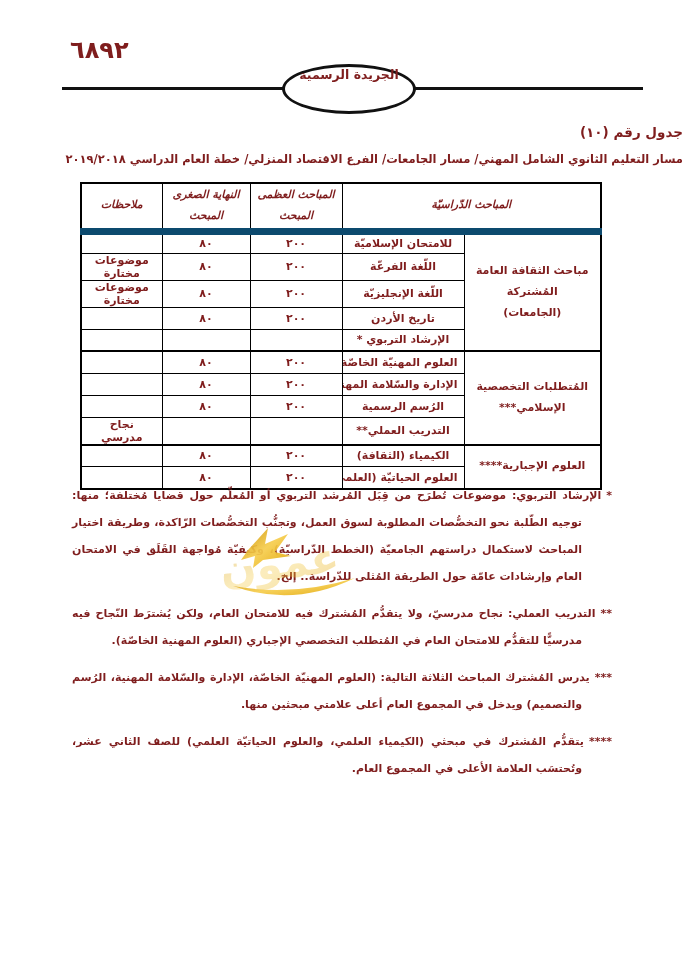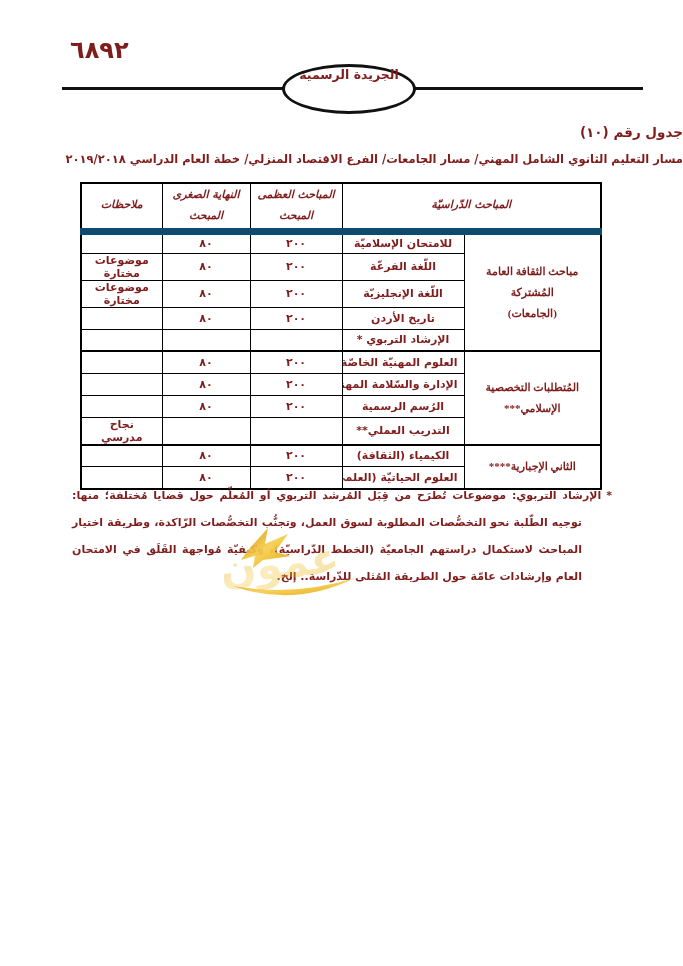--- a/index.html
+++ b/index.html
@@ -46,7 +46,7 @@
   table.plan thead th { border-bottom:7px solid #0c4a6e; line-height:1.9;font-style:italic; }
   table.plan tbody tr { height:22px; }
   td.subject-cell { text-align:right; padding-right:8px; white-space:nowrap; }
-  td.group-cell { line-height:1.9;font-family:Liberation Serif, serif; }
+  td.group-cell { line-height:1.9; }
   tr.group-start td { border-top:2px solid #000; }
   
   .footnotes {

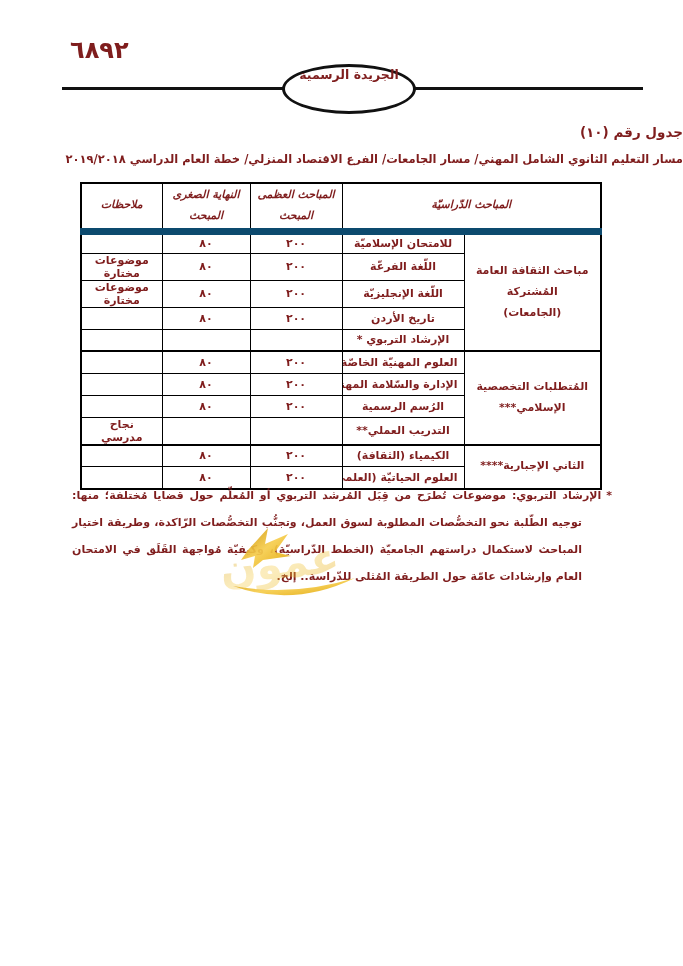--- a/index.html
+++ b/index.html
@@ -161,7 +161,7 @@
       </tr>
       <tr class="group-start">
         <td class="group-cell" rowspan="2">
-          <div>الثاني الإجبارية****</div>
+          <div>العلوم الإجبارية****</div>
           <div></div>
         </td>
         <td class="subject-cell">الكيمياء (الثقافة)</td>

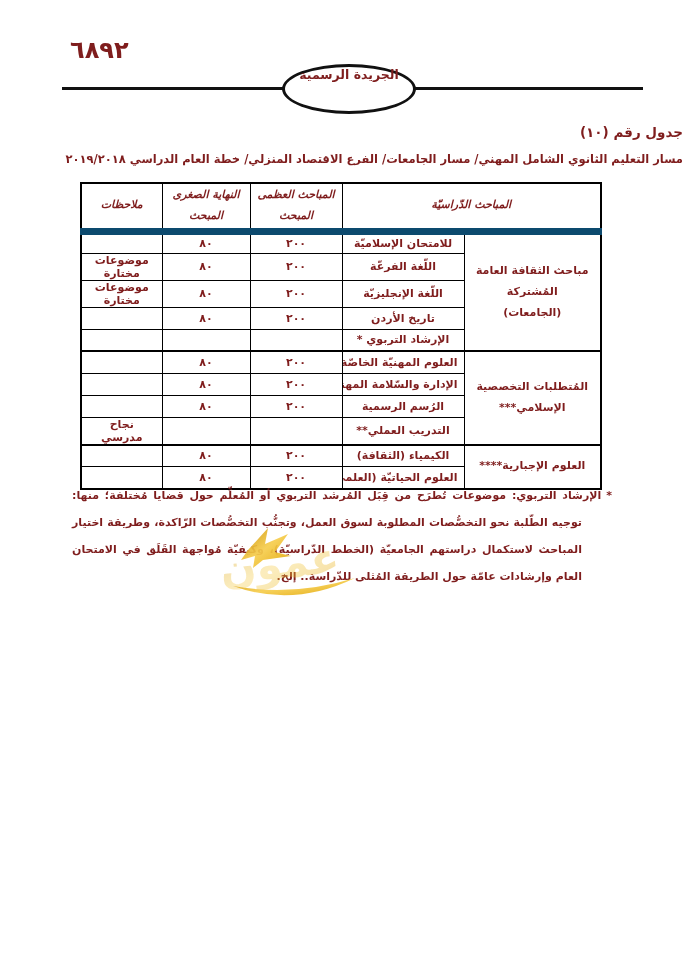--- a/index.html
+++ b/index.html
@@ -181,6 +181,9 @@
   <div class="footnotes">
     <p class="footnote">
       <span class="fn-marker">*</span><span>الإرشاد التربوي: موضوعات تُطرَح من قِبَل المُرشد التربوي أو المُعلِّم حول قضايا مُختلفة؛ منها: توجيه الطّلبة نحو التخصُّصات المطلوبة لسوق العمل، وتجنُّب التخصُّصات الرّاكدة، وطريقة اختيار المباحث لاستكمال دراستهم الجامعيّة (الخطط الدّراسيّة)، وكيفيّة مُواجهة القَلَق في الامتحان العام وإرشادات عامّة حول الطريقة المُثلى للدّراسة.. إلخ.</span>
+    </p>
+    <p class="footnote">
+      <span class="fn-marker">**</span><span>التدريب العملي: نجاح مدرسيّ، ولا يتقدُّم المُشترك فيه للامتحان العام، ولكن يُشترَط النّجاح فيه مدرسيًّا للتقدُّم للامتحان العام في المُتطلب التخصصي الإجباري (العلوم المهنية الخاصّة).</span>
     </p>
   </div>
 

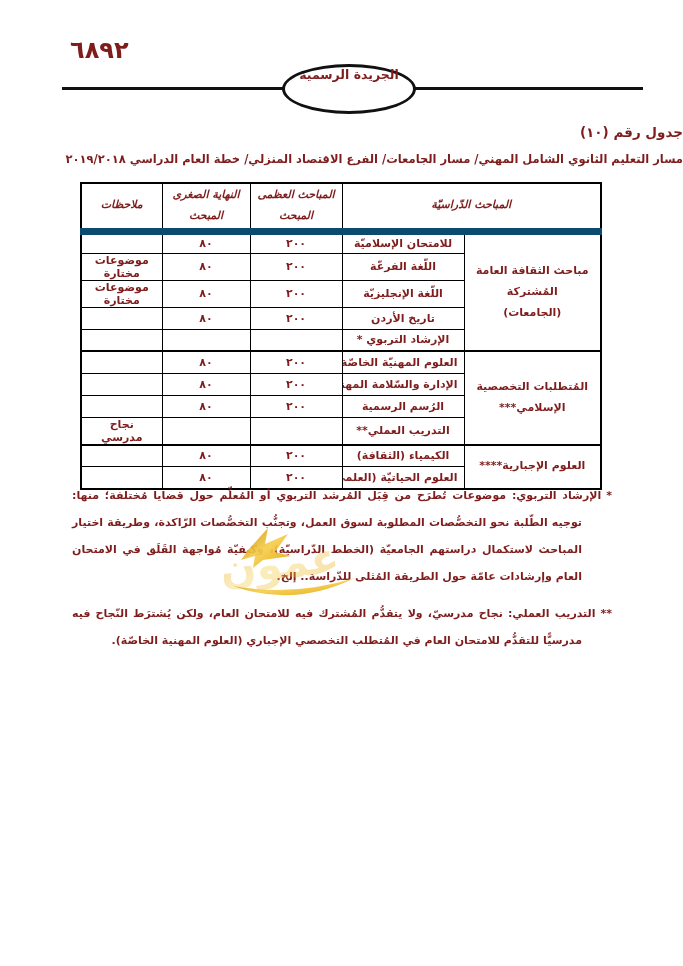--- a/index.html
+++ b/index.html
@@ -184,6 +184,9 @@
     </p>
     <p class="footnote">
       <span class="fn-marker">**</span><span>التدريب العملي: نجاح مدرسيّ، ولا يتقدُّم المُشترك فيه للامتحان العام، ولكن يُشترَط النّجاح فيه مدرسيًّا للتقدُّم للامتحان العام في المُتطلب التخصصي الإجباري (العلوم المهنية الخاصّة).</span>
+    </p>
+    <p class="footnote">
+      <span class="fn-marker">***</span><span>يدرس المُشترك المباحث الثلاثة التالية: (العلوم المهنيّة الخاصّة، الإدارة والسّلامة المهنية، الرُسم والتصميم) ويدخل في المجموع العام أعلى علامتي مبحثين منها.</span>
     </p>
   </div>
 

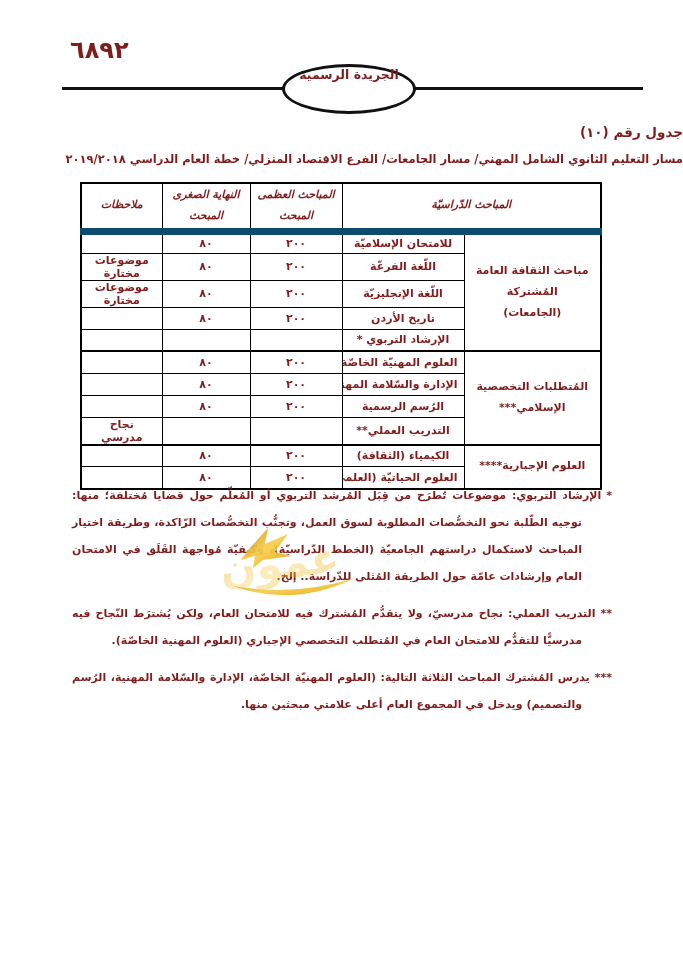--- a/index.html
+++ b/index.html
@@ -187,6 +187,9 @@
     </p>
     <p class="footnote">
       <span class="fn-marker">***</span><span>يدرس المُشترك المباحث الثلاثة التالية: (العلوم المهنيّة الخاصّة، الإدارة والسّلامة المهنية، الرُسم والتصميم) ويدخل في المجموع العام أعلى علامتي مبحثين منها.</span>
+    </p>
+    <p class="footnote">
+      <span class="fn-marker">****</span><span>يتقدُّم المُشترك في مبحثي (الكيمياء العلمي، والعلوم الحياتيّة العلمي) للصف الثاني عشر، وتُحتسَب العلامة الأعلى في المجموع العام.</span>
     </p>
   </div>
 

